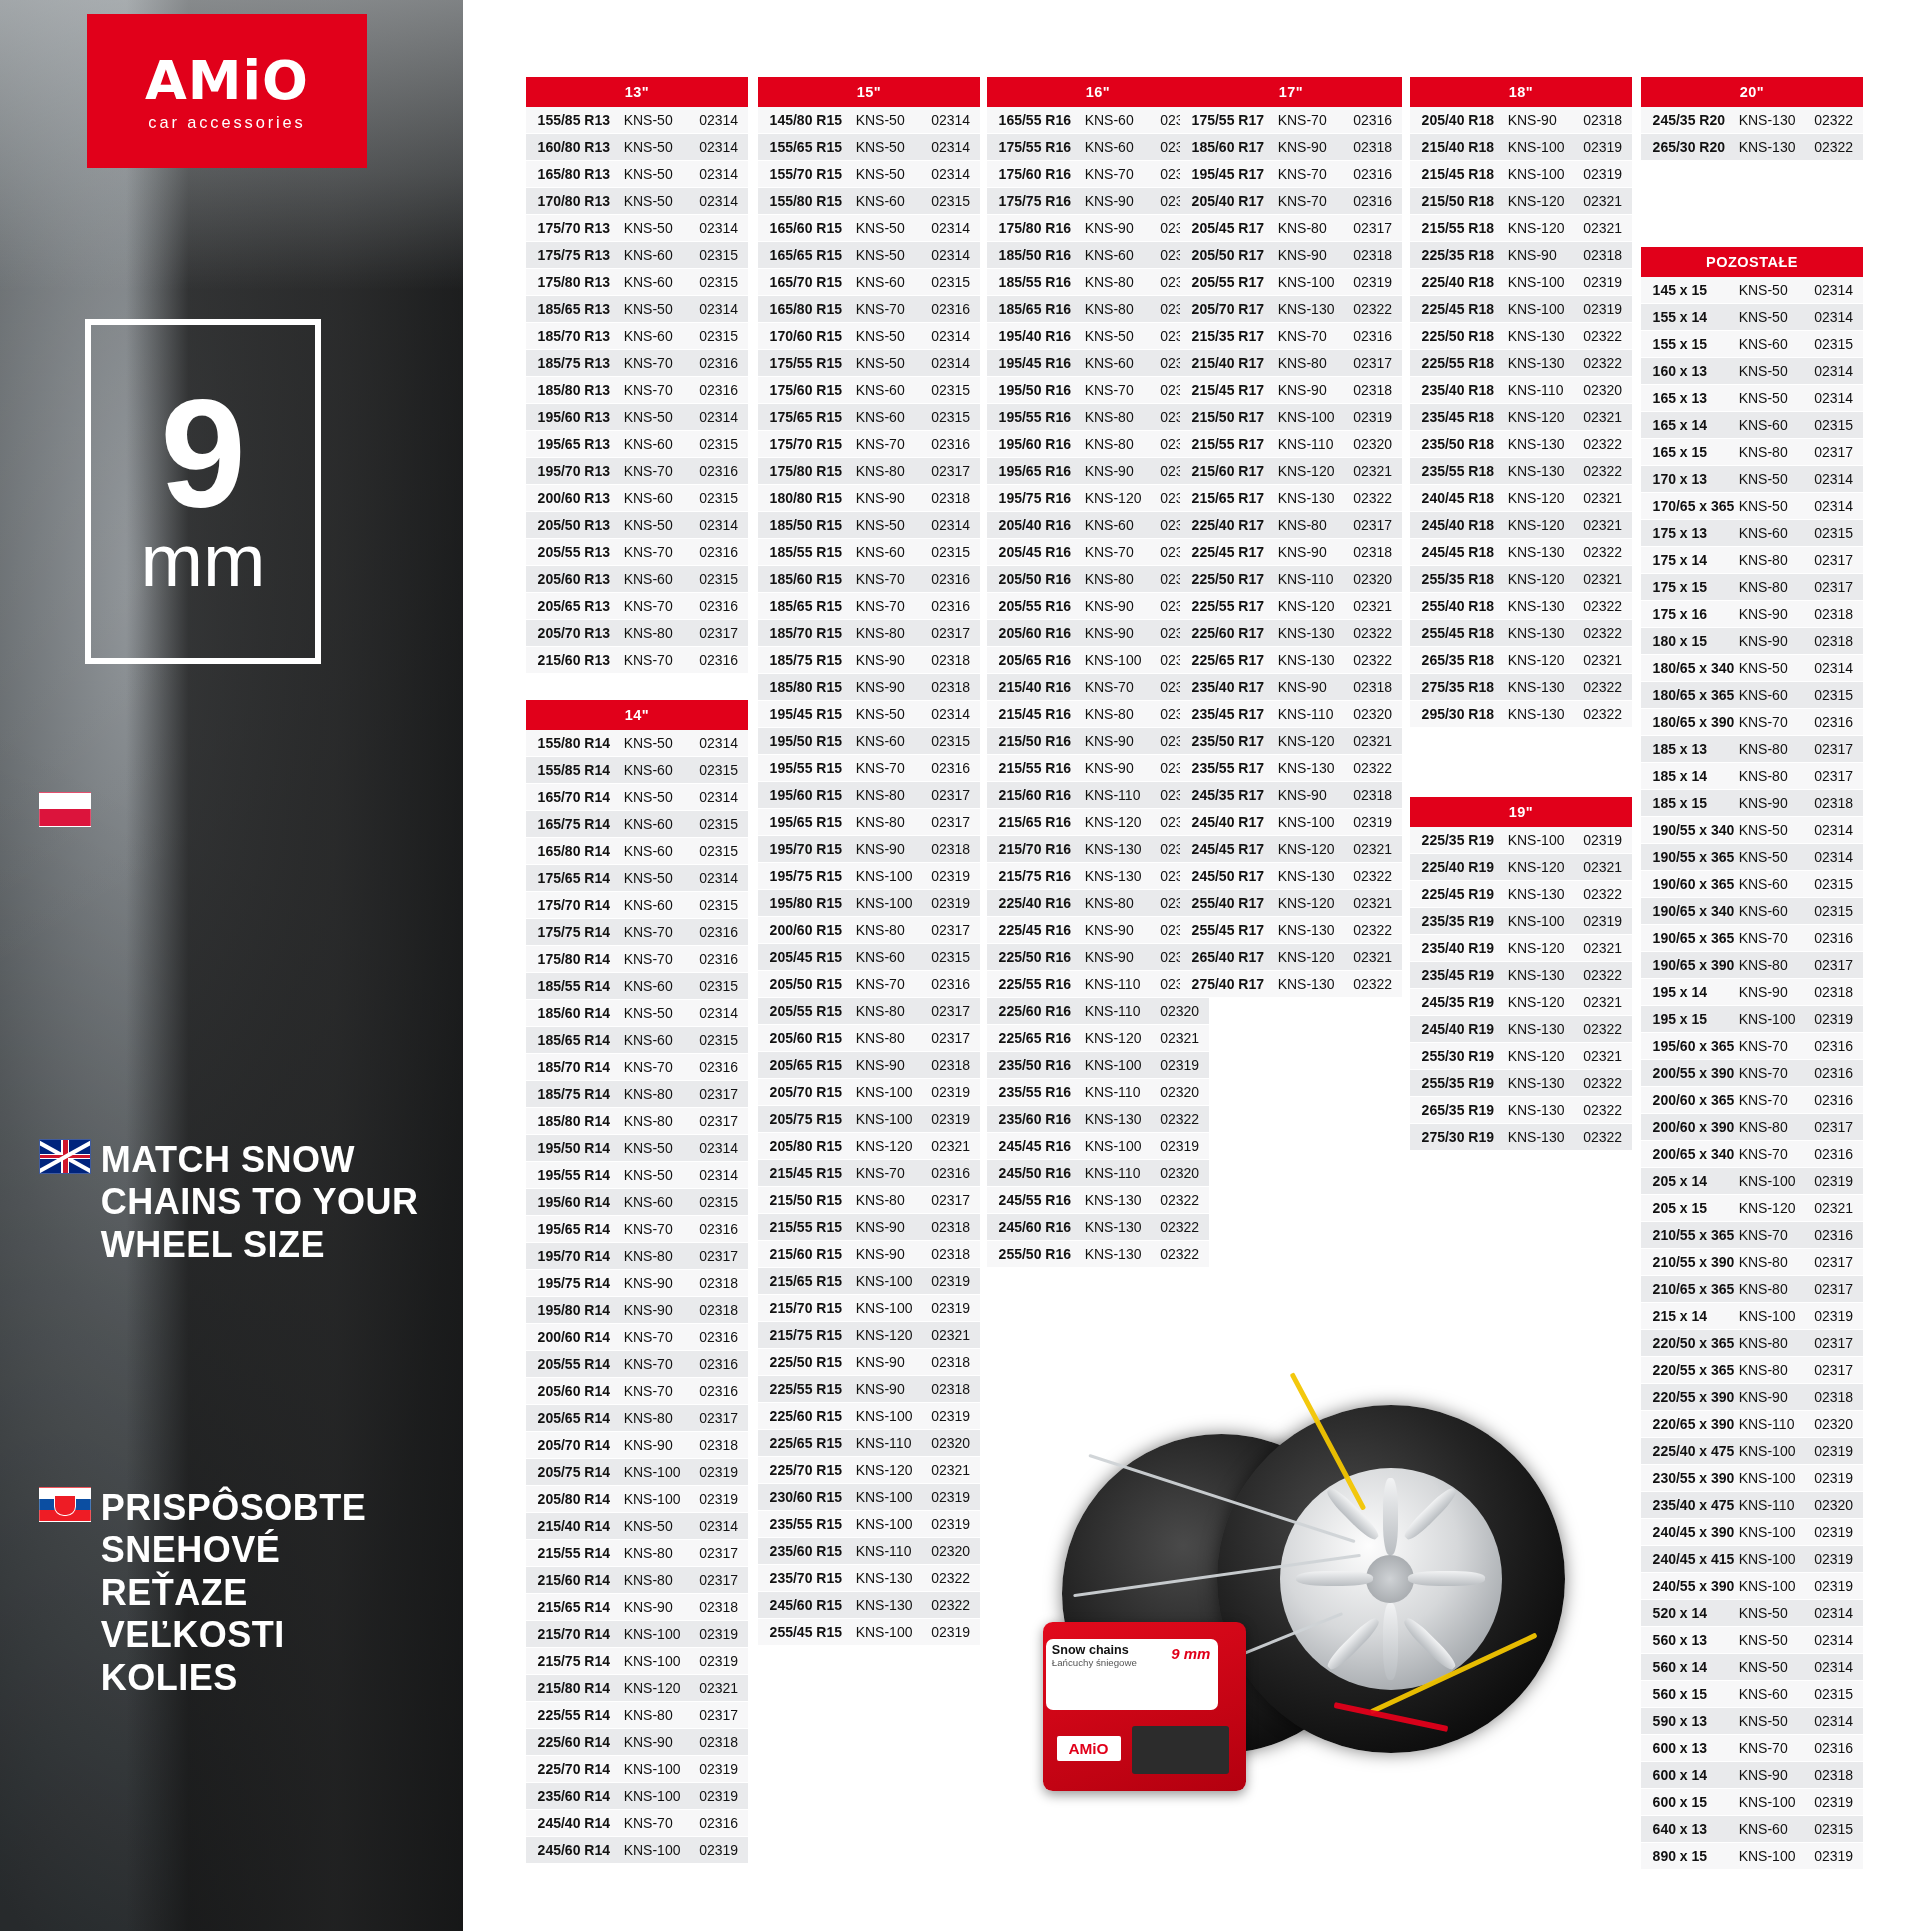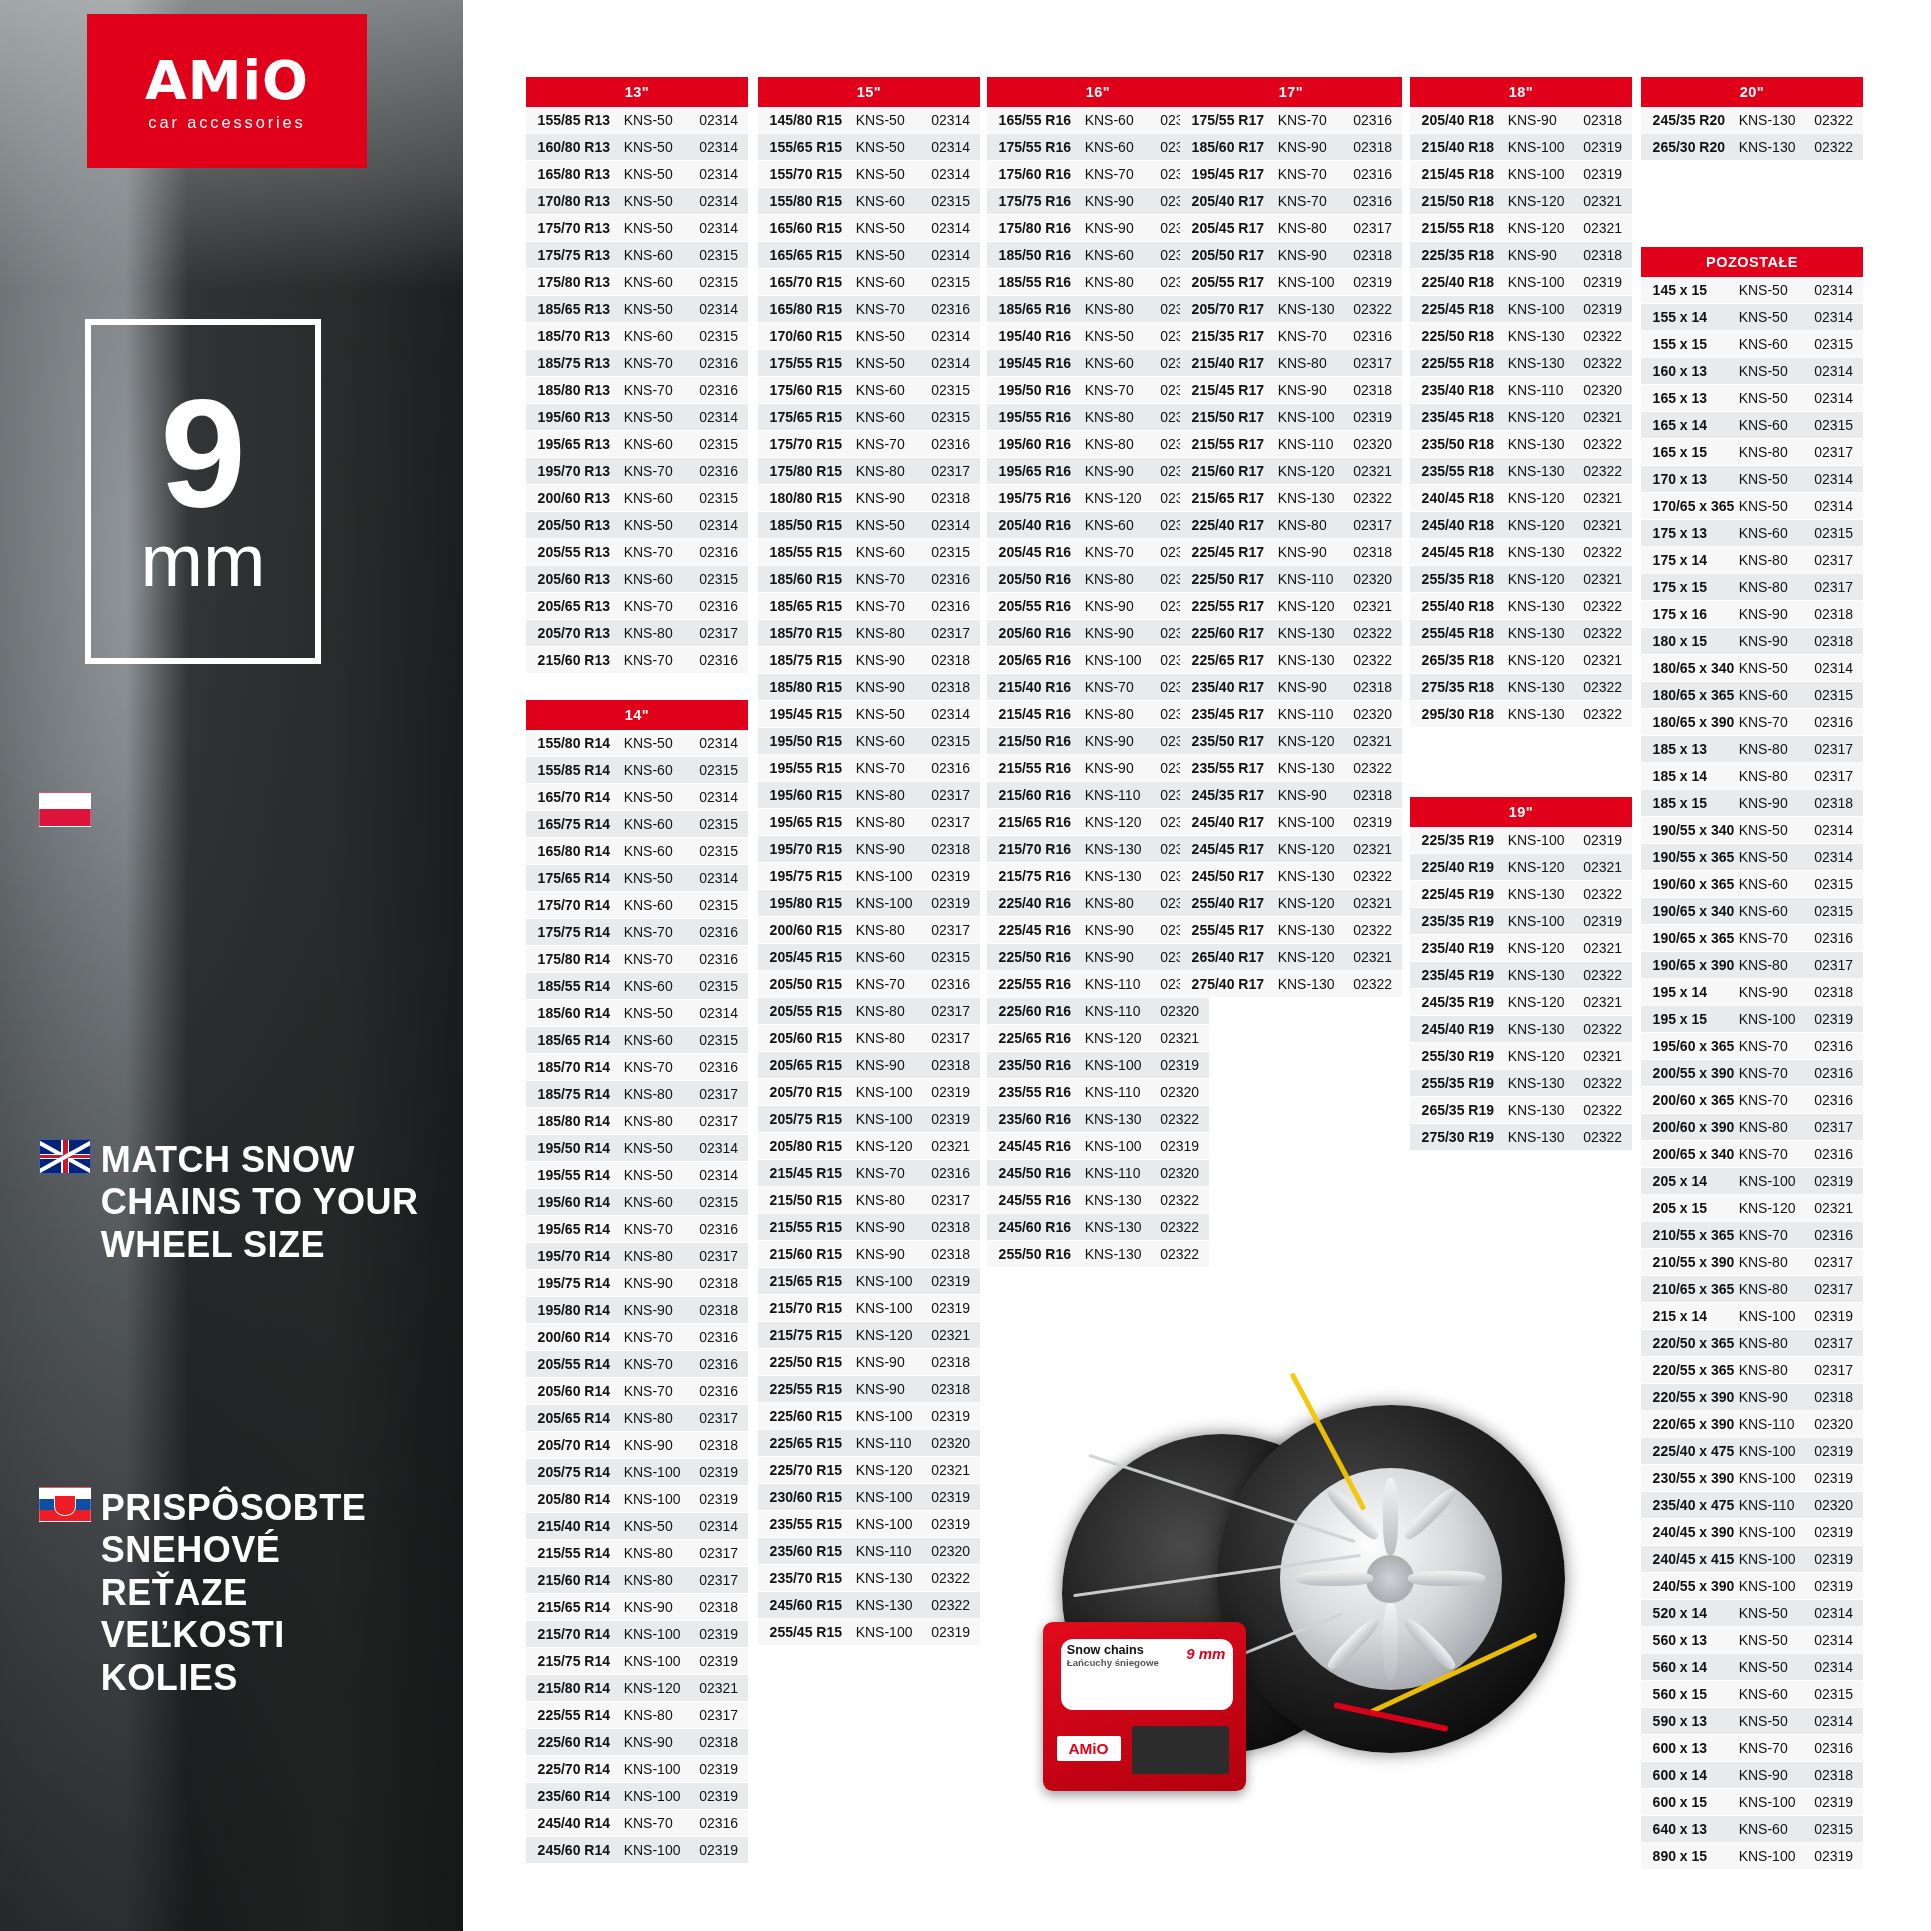--- a/index.html
+++ b/index.html
@@ -117,7 +117,7 @@
     border-radius:9.7px;box-shadow:0 3.9px 11.6px rgba(0,0,0,.4);
   }
   #bag-label{
-    position:absolute;left:18px;top:17.4px;width:172px;height:71px;background:#fff;border-radius:12px;
+    position:absolute;left:3px;top:17.4px;width:172px;height:71px;background:#fff;border-radius:7px;
     font-size:10.6px;color:#111;padding:3.9px 5.8px;box-sizing:border-box;
   }
   #bag-logo{

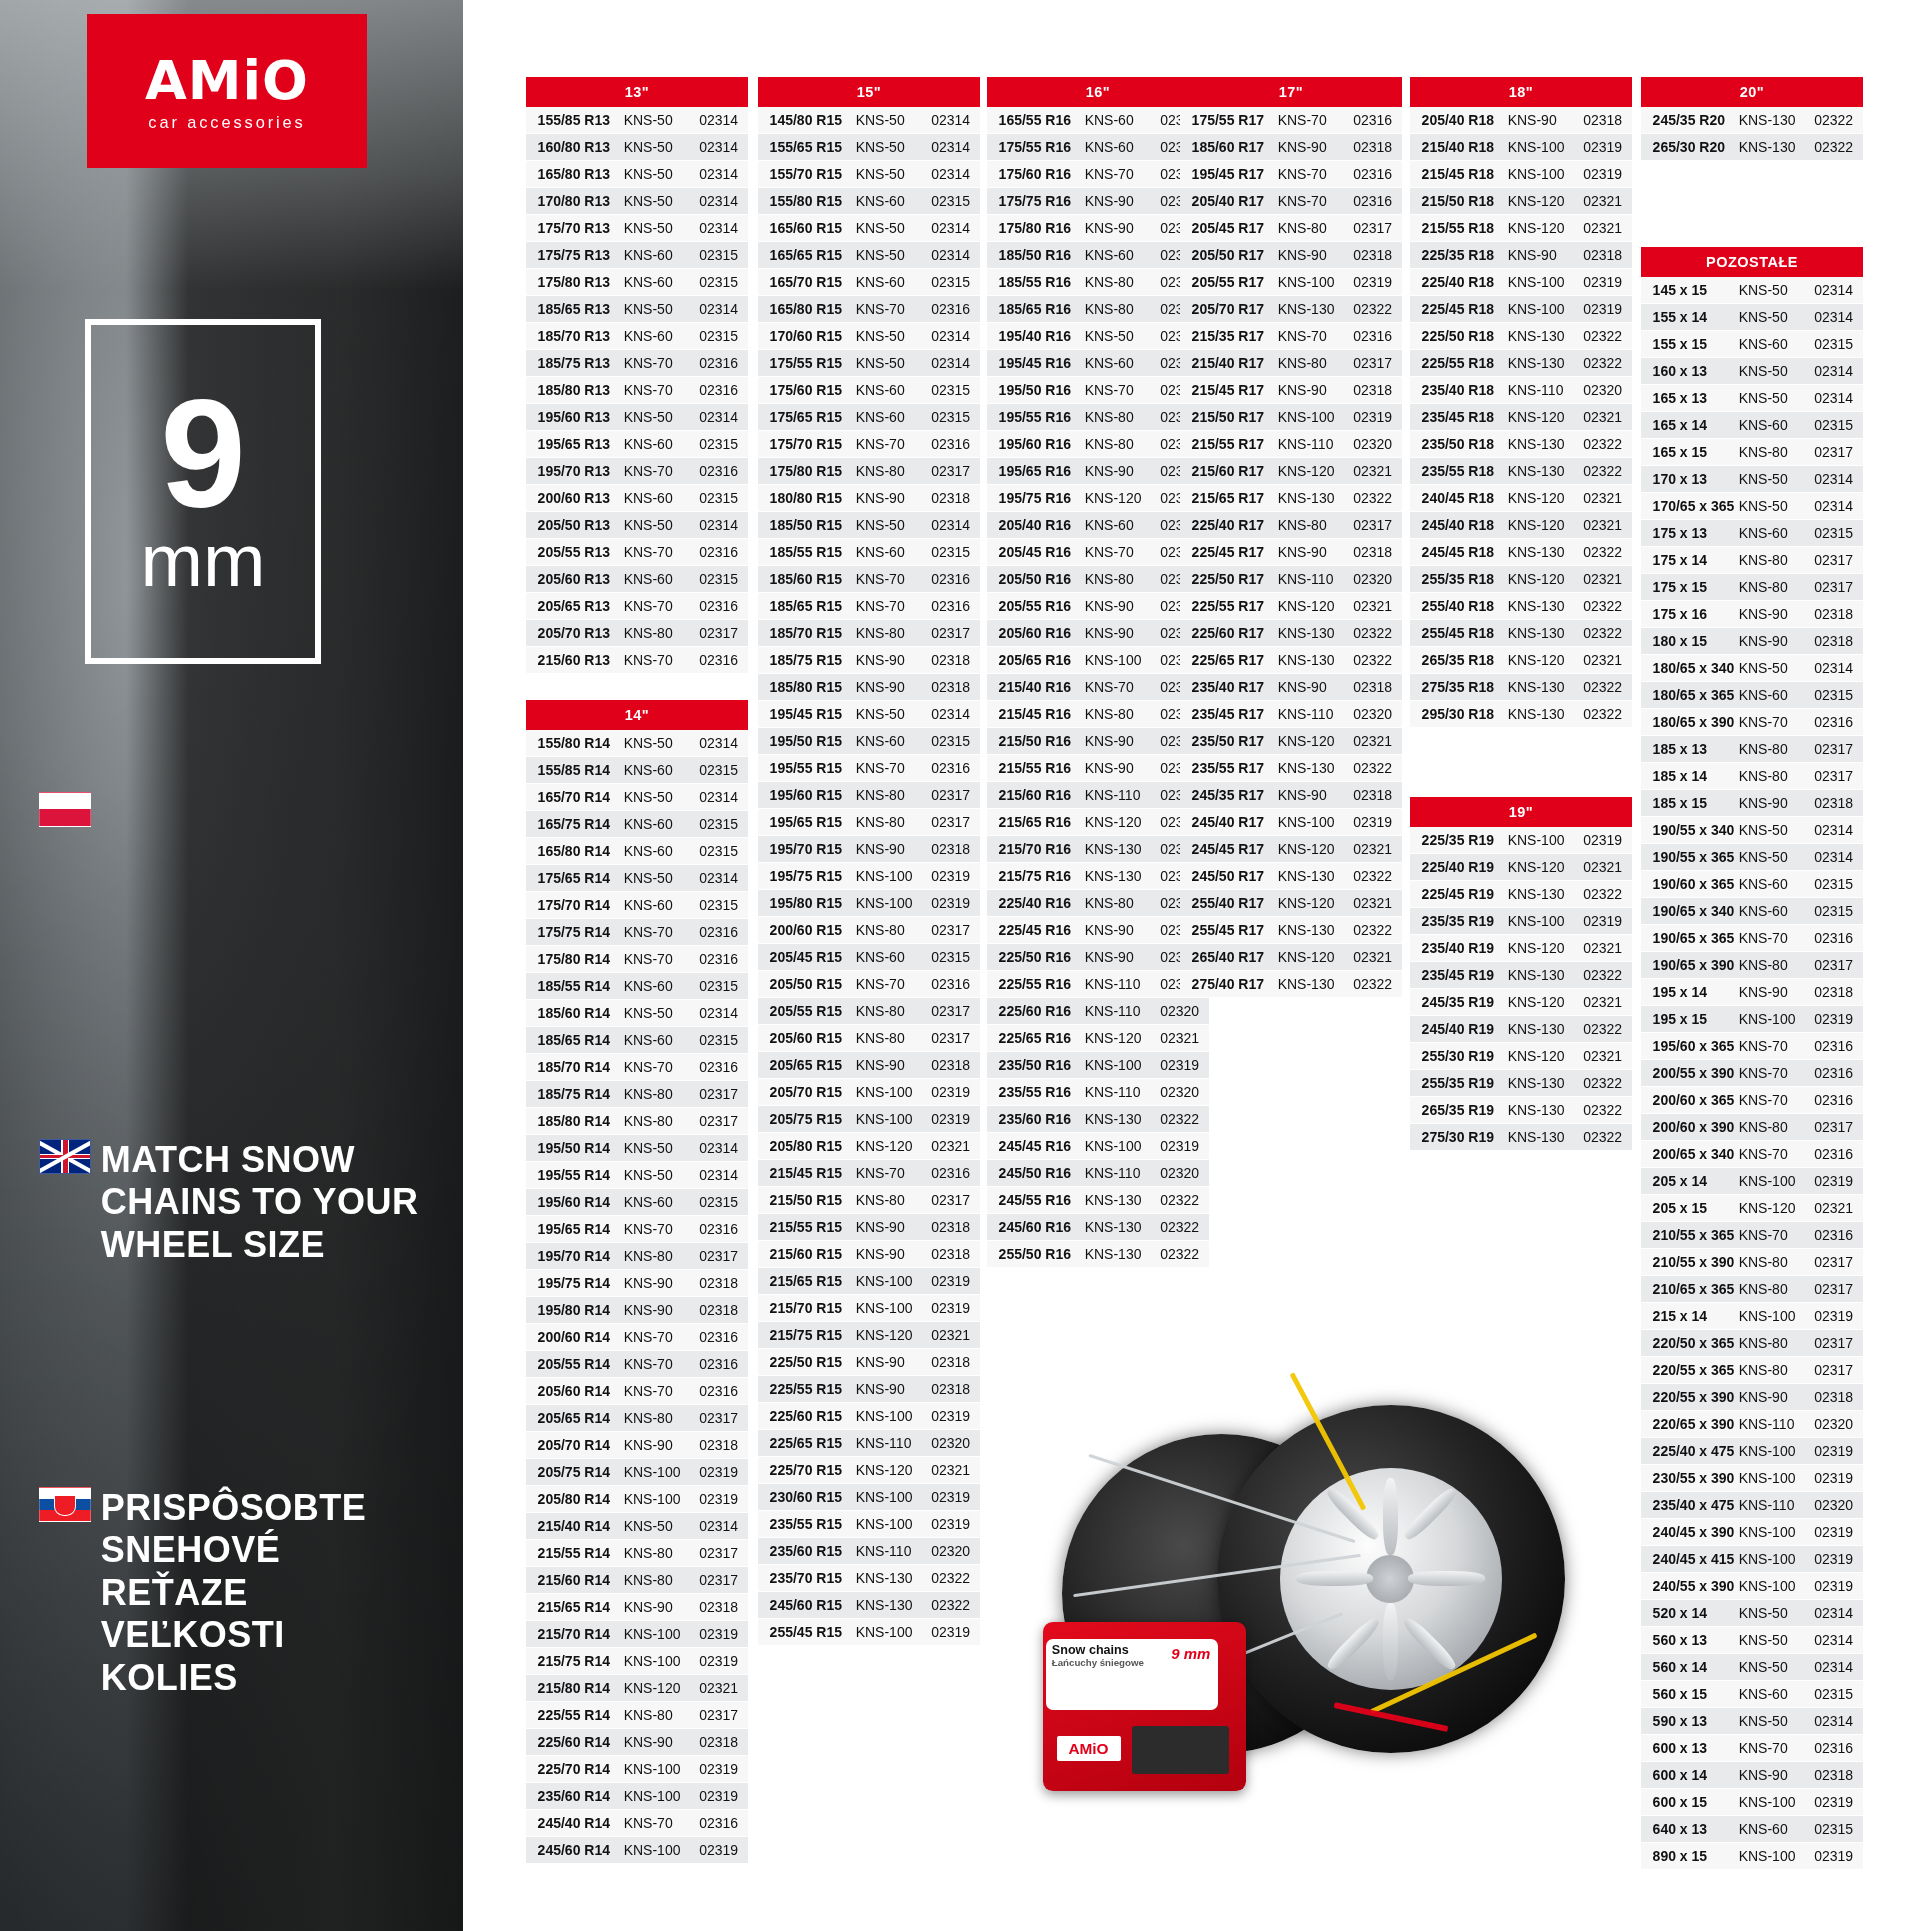--- a/index.html
+++ b/index.html
@@ -1673,7 +1673,7 @@
   <div id="bag">
     <div id="bag-label">
       <div style="font-weight:bold;font-size:12.6px;">Snow chains</div>
-      <div style="font-size:9.7px;color:#555;font-weight:bold;">Łańcuchy śniegowe</div>
+      <div style="font-size:9.7px;color:#555;">Łańcuchy śniegowe</div>
       <div style="position:absolute;right:7.7px;top:5.8px;font-size:15px;font-weight:bold;color:#e1001a;font-style:italic;">9 mm</div>
     </div>
     <div id="bag-logo">AMiO</div>

